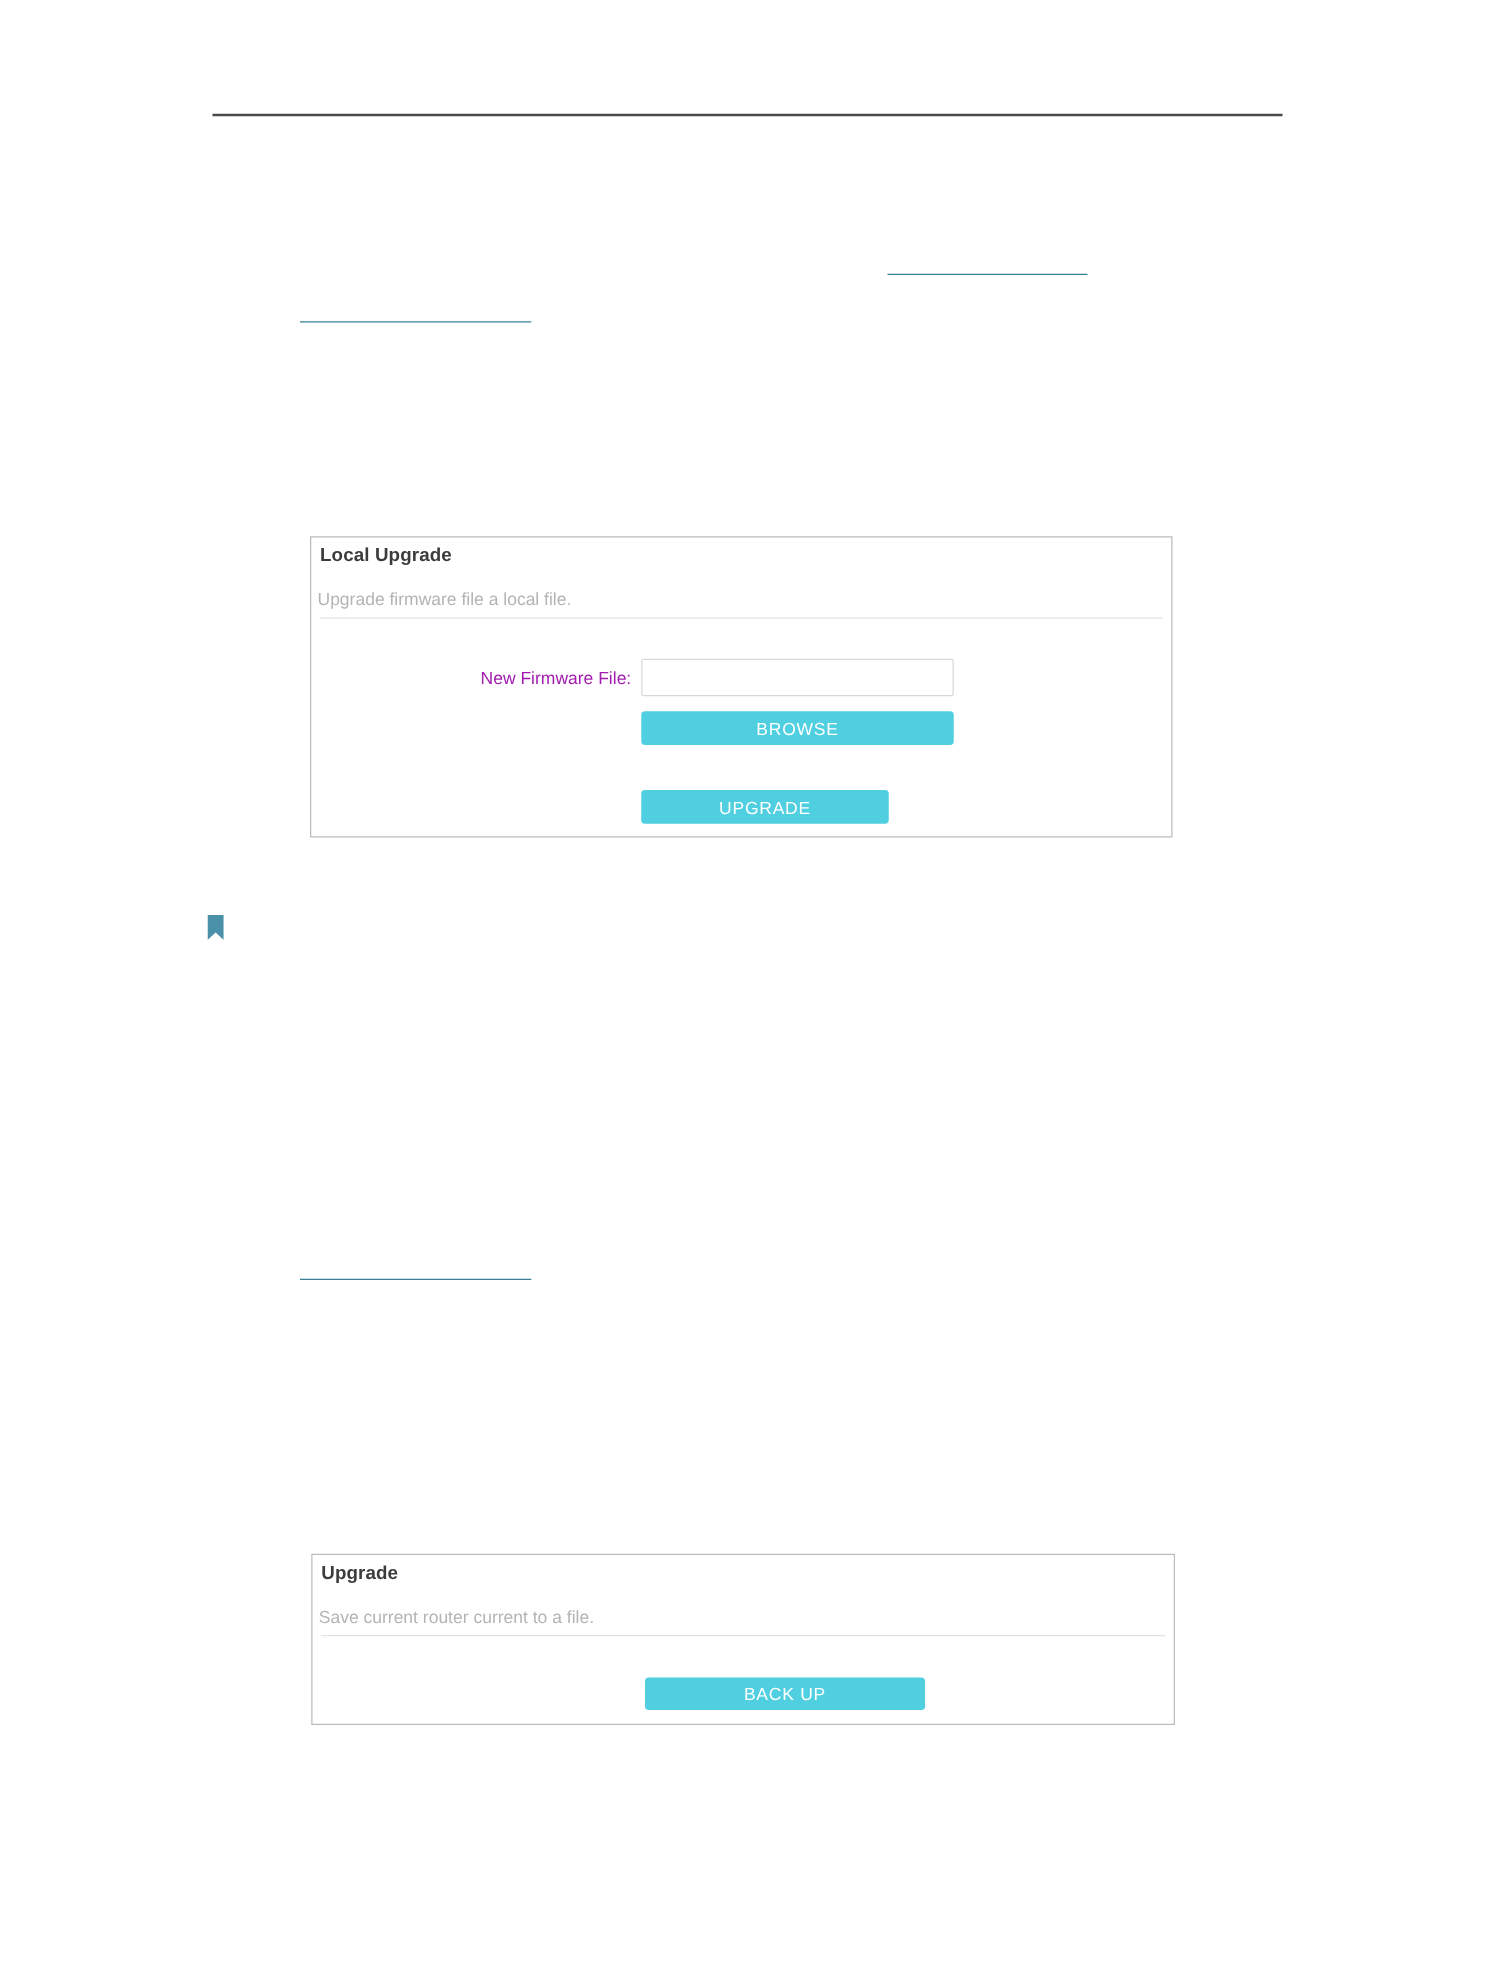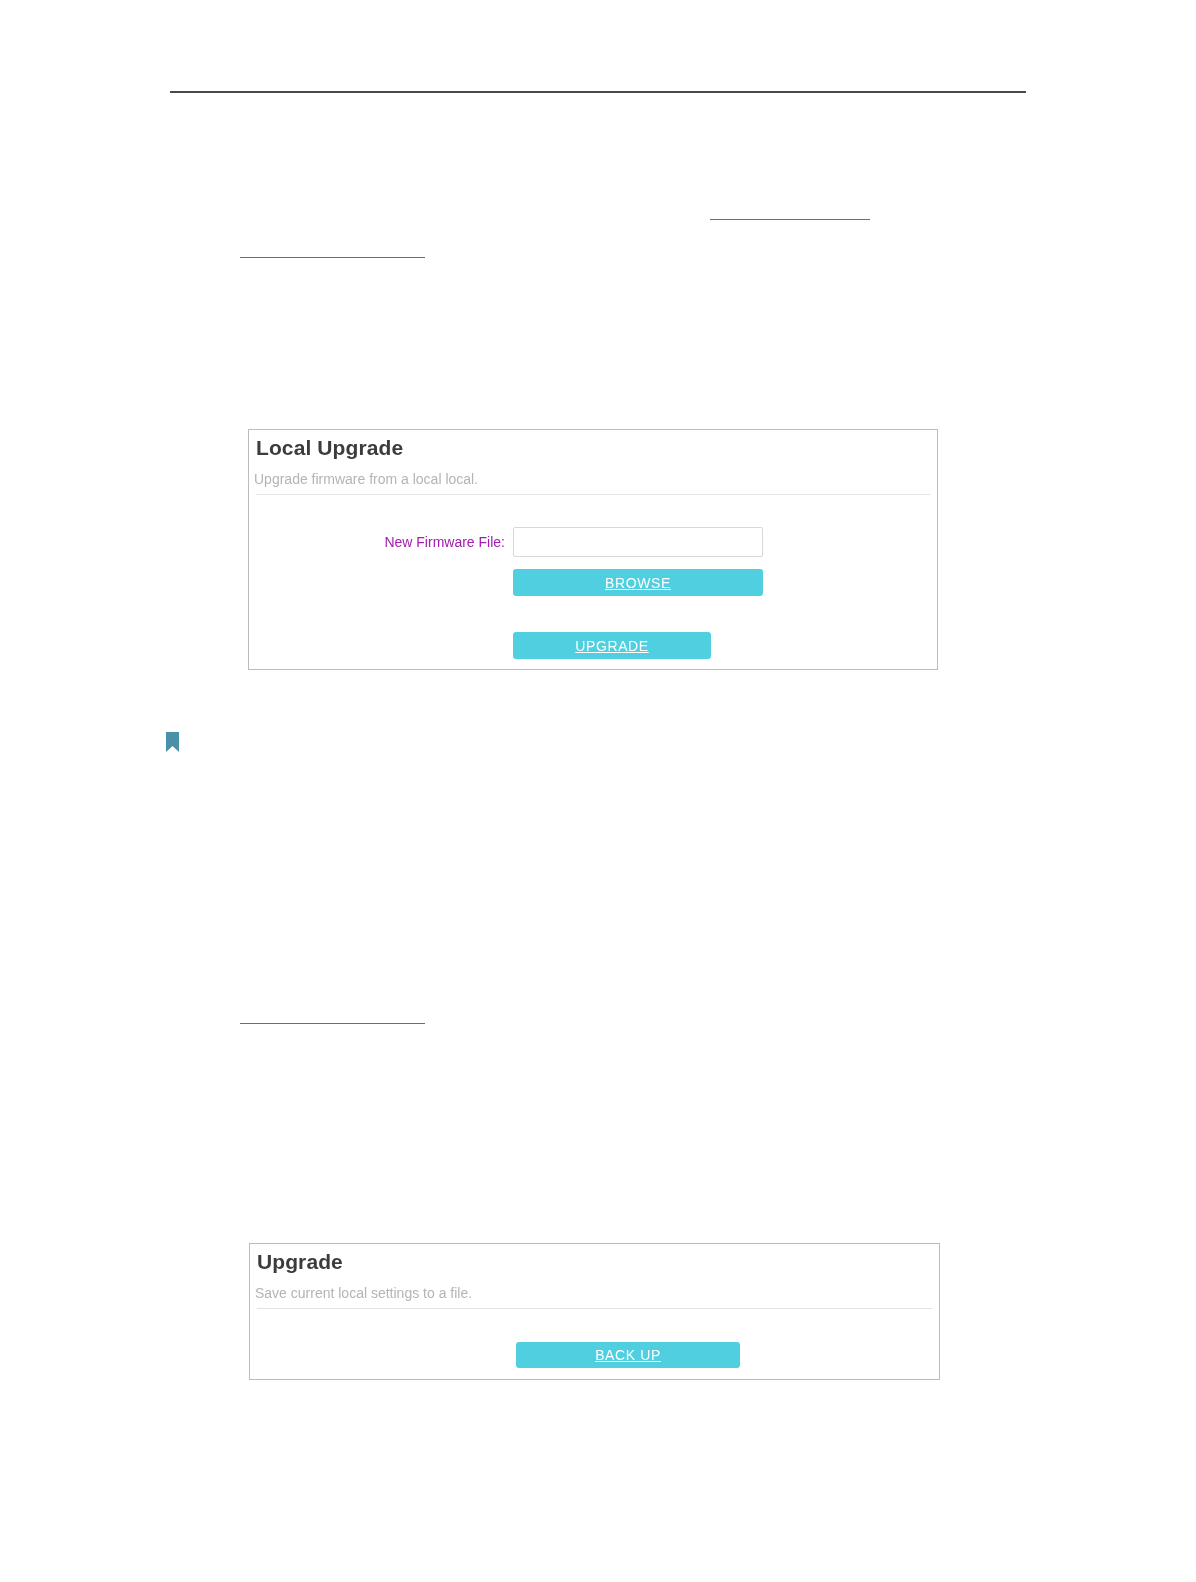--- a/index.html
+++ b/index.html
@@ -66,7 +66,7 @@
   }
   .panel-title {
     position: absolute;
-    font-size: 21px;
+    font-size: 15px;
     font-weight: bold;
     color: #3c3c3c;
     letter-spacing: .1px;

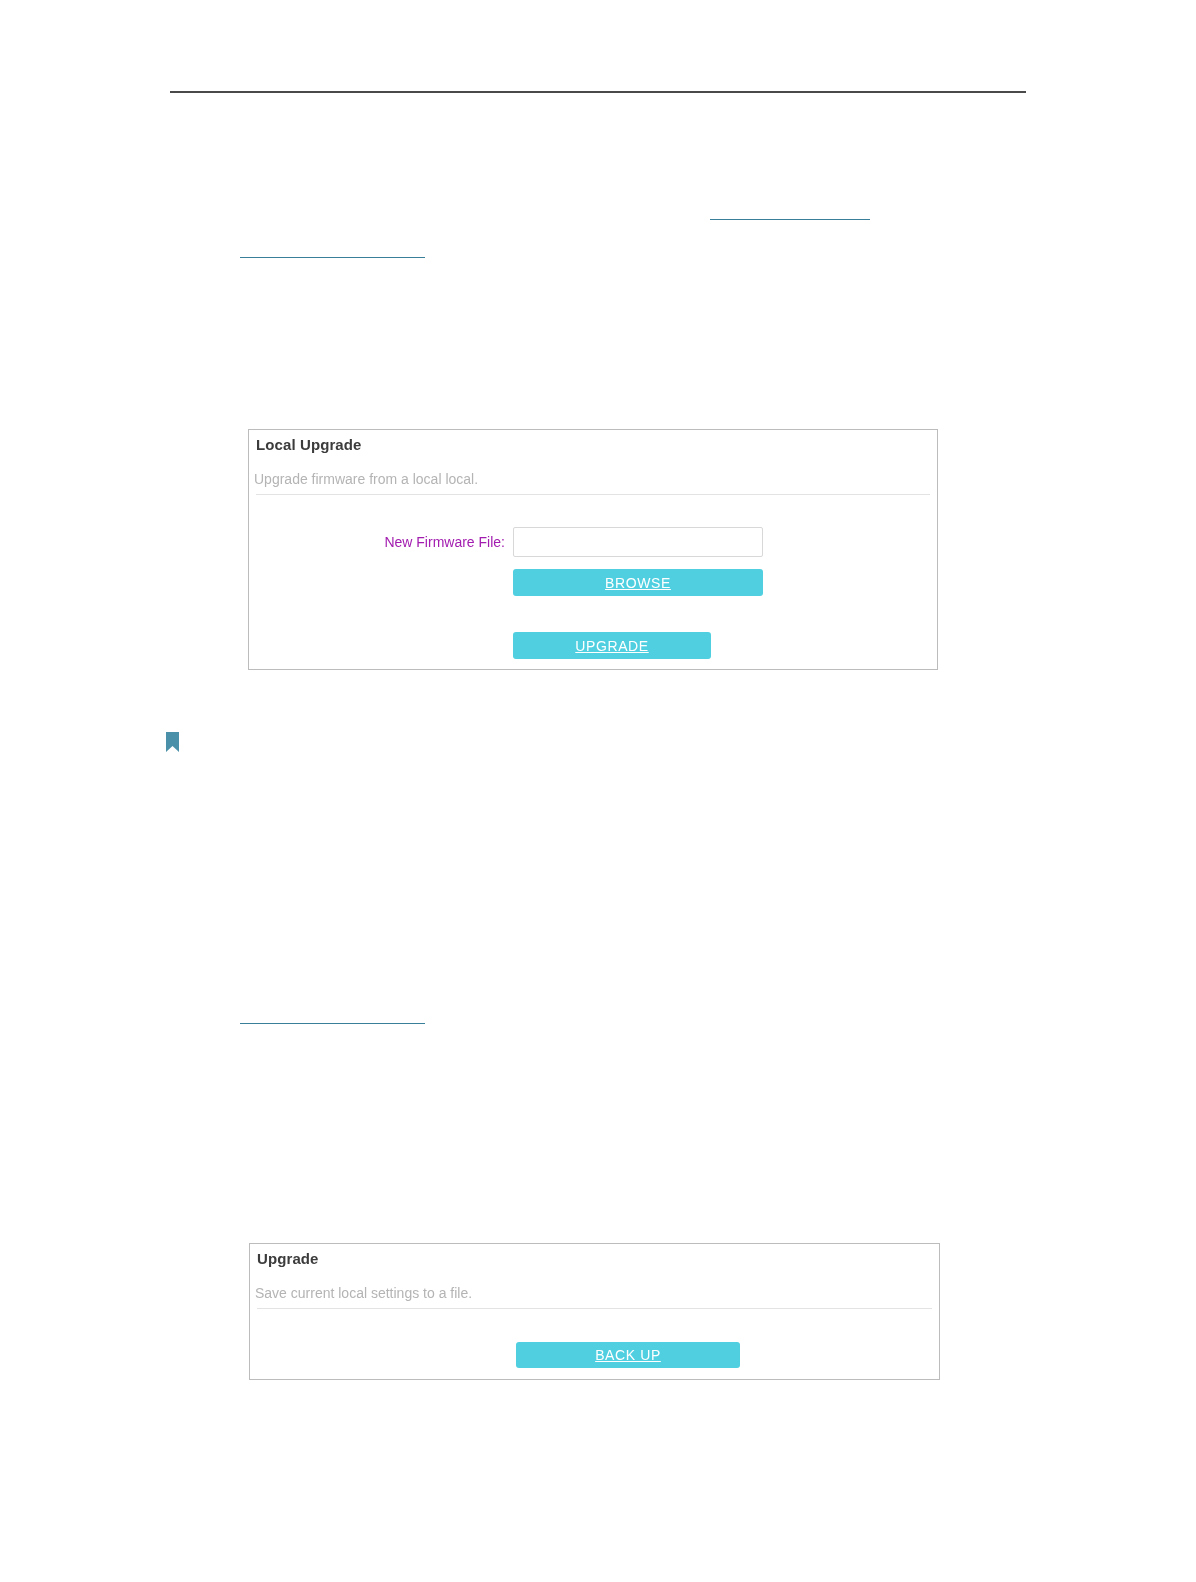--- a/index.html
+++ b/index.html
@@ -163,7 +163,7 @@
 
   <div class="ui-panel" id="panel-local-upgrade"></div>
   <div class="panel-title" id="lu-title">Local Upgrade</div>
-  <div class="panel-subtitle" id="lu-subtitle">Upgrade firmware from a local local.</div>
+  <div class="panel-subtitle" id="lu-subtitle">Upgrade firmware file a local file.</div>
   <div class="panel-divider" id="lu-divider"></div>
   <div class="field-label" id="lu-file-label">New Firmware File:</div>
   <input class="text-input" id="lu-file-input" type="text" value="" style="">

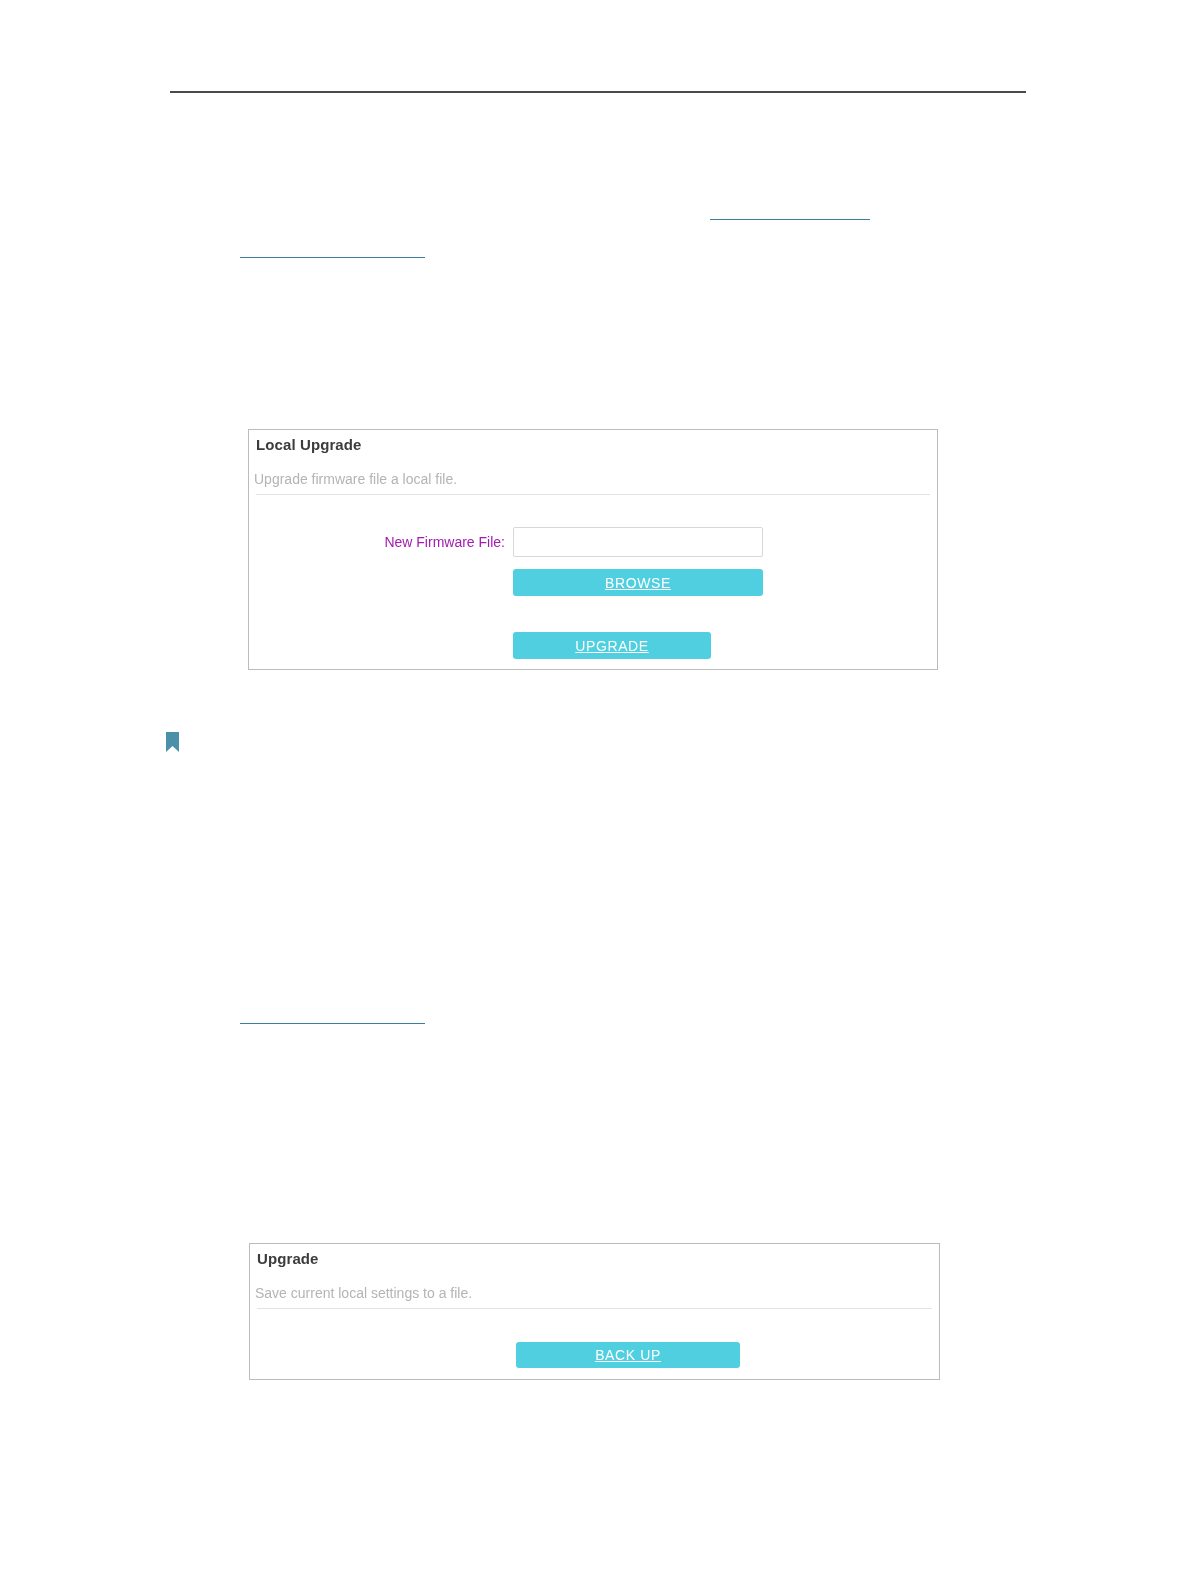--- a/index.html
+++ b/index.html
@@ -118,7 +118,6 @@
     display: flex;
     align-items: center;
     justify-content: center;
-    text-decoration: underline;
   }
 
   

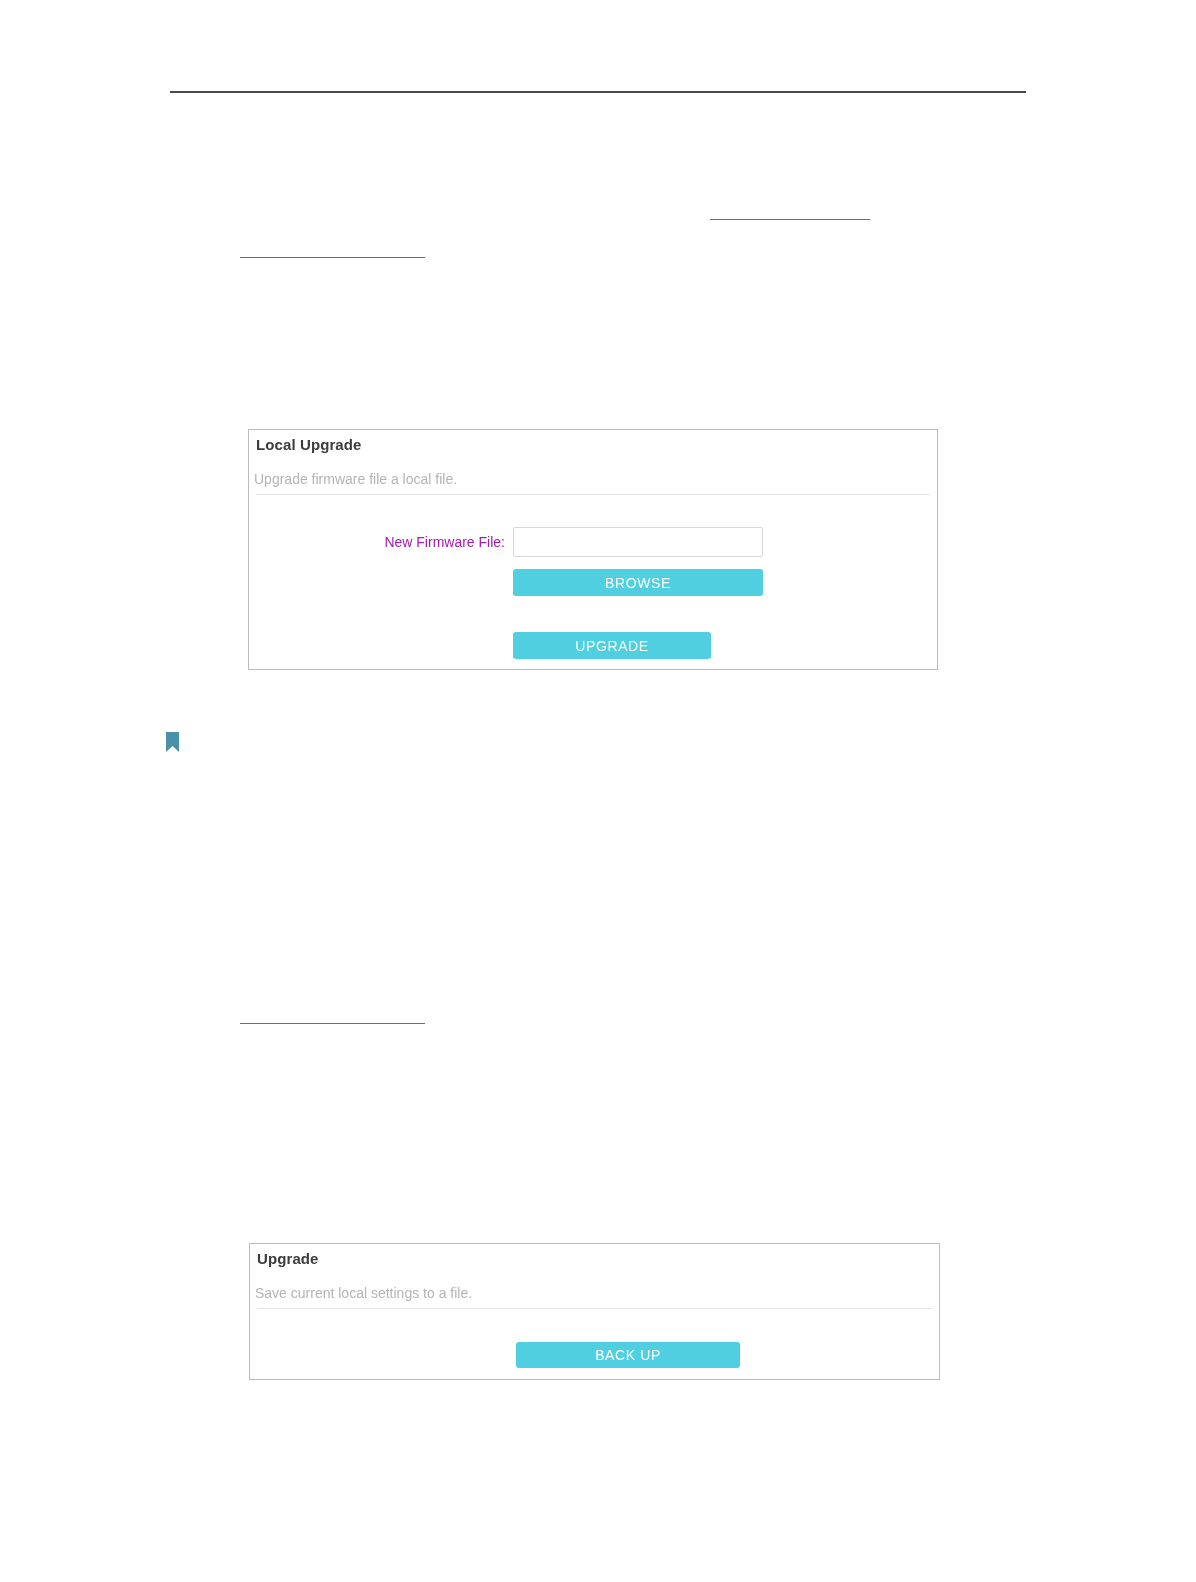--- a/index.html
+++ b/index.html
@@ -171,7 +171,7 @@
 
   <div class="ui-panel" id="panel-backup"></div>
   <div class="panel-title" id="bk-title">Upgrade</div>
-  <div class="panel-subtitle" id="bk-subtitle">Save current local settings to a file.</div>
+  <div class="panel-subtitle" id="bk-subtitle">Save current router current to a file.</div>
   <div class="panel-divider" id="bk-divider"></div>
   <button class="cta-button" id="bk-backup">BACK UP</button>
 

